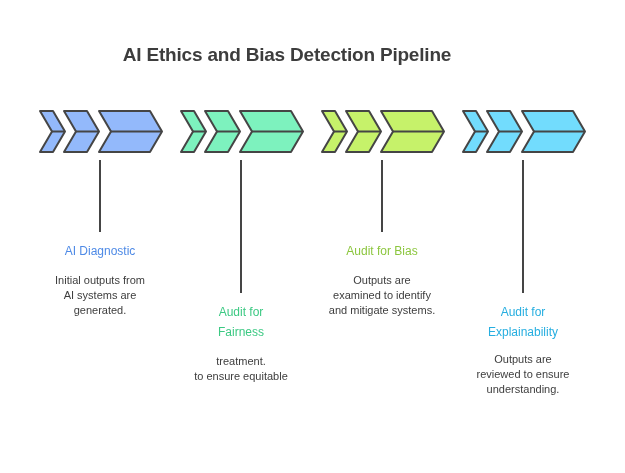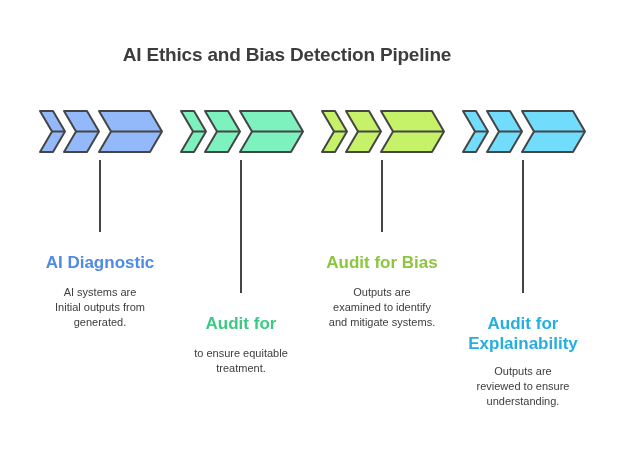--- a/index.html
+++ b/index.html
@@ -38,10 +38,9 @@
       text-align: center;
     }
     .step-title {
-      font-size: 17px;
-      font-weight: bold;
+      font-size: 12px;
+      font-weight: normal;
       line-height: 20px;
-      margin-top: 12px;
     }
     .step-desc {
       margin-top: 12px;

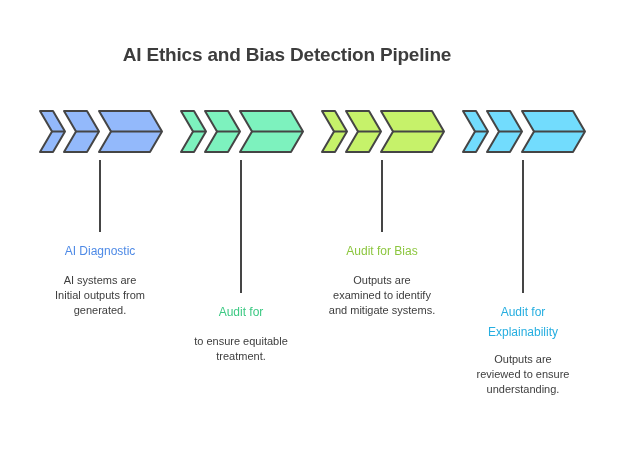--- a/index.html
+++ b/index.html
@@ -102,8 +102,8 @@
     <div>AI Diagnostic</div>
   </div>
   <div class="step-desc">
+    <div>Initial outputs from</div>
     <div>AI systems are</div>
-    <div>Initial outputs from</div>
     <div>generated.</div>
   </div>
 </div>

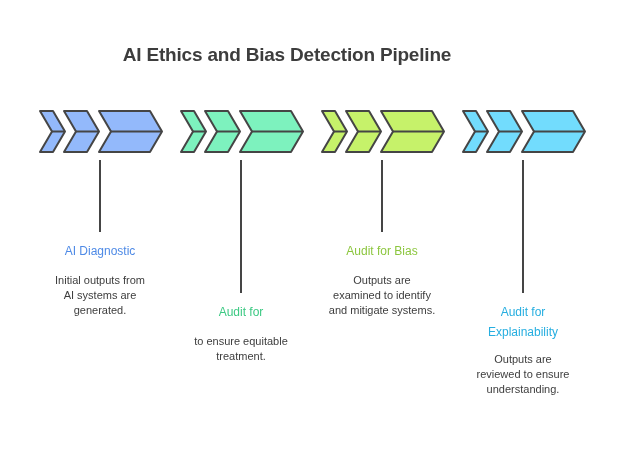--- a/index.html
+++ b/index.html
@@ -111,6 +111,7 @@
 <div class="step" style="left:166px; top:302px;">
   <div class="step-title" style="color: rgb(60, 201, 131);">
     <div>Audit for</div>
+    <div>Fairness</div>
   </div>
   <div class="step-desc">
     <div>to ensure equitable</div>

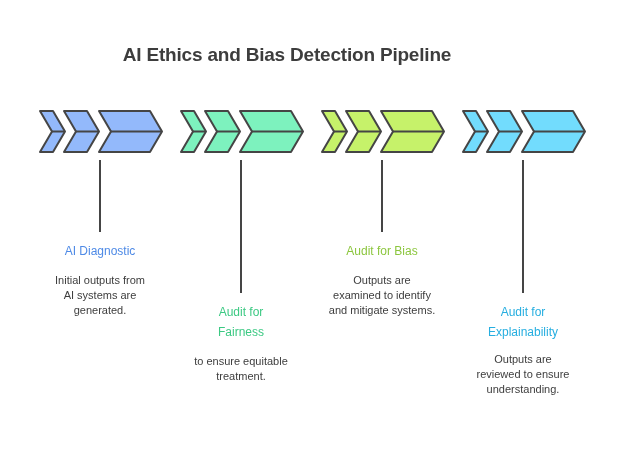--- a/index.html
+++ b/index.html
@@ -114,8 +114,8 @@
     <div>Fairness</div>
   </div>
   <div class="step-desc">
+    <div>treatment.</div>
     <div>to ensure equitable</div>
-    <div>treatment.</div>
   </div>
 </div>
 

